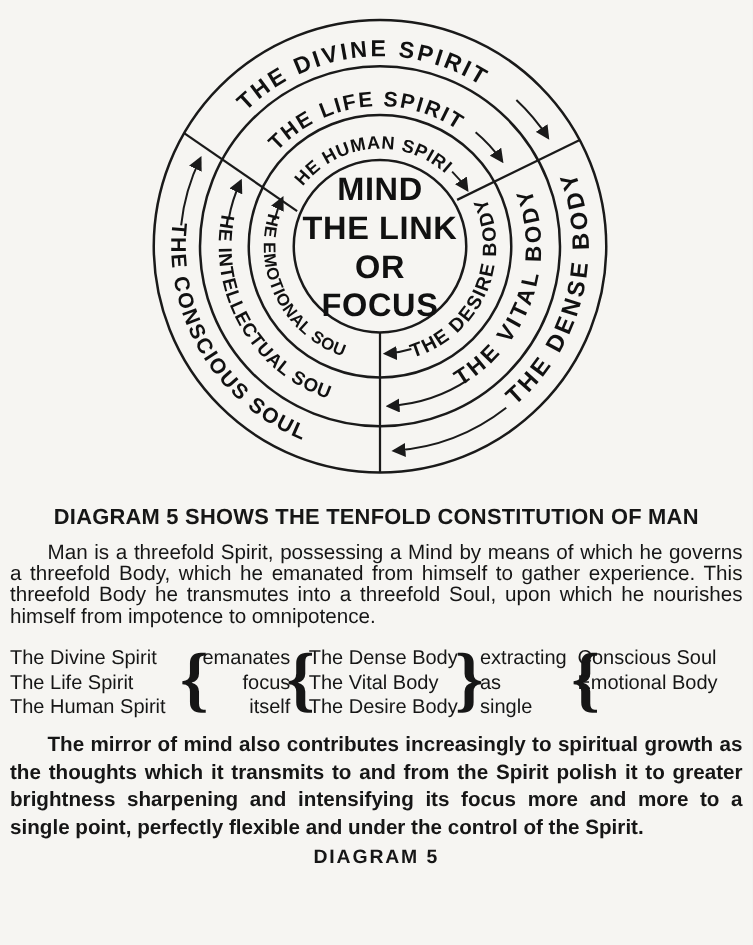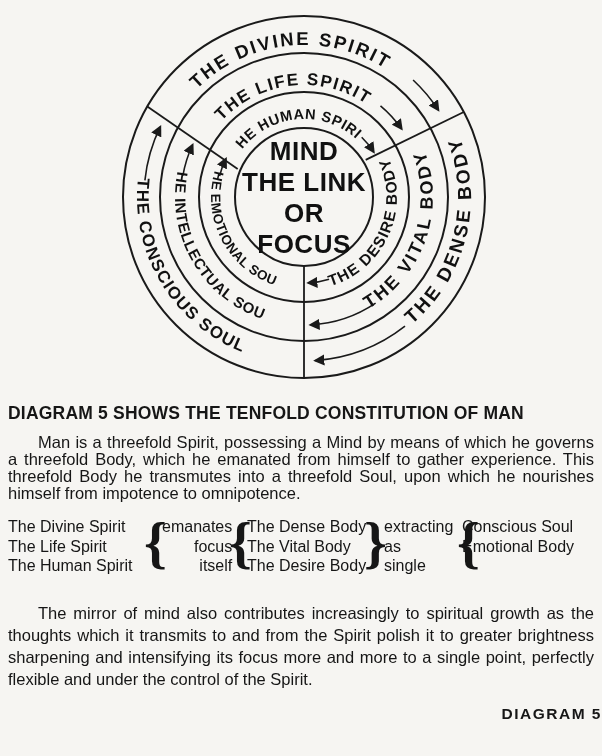--- a/index.html
+++ b/index.html
@@ -30,7 +30,7 @@
   .center-line{font-family:"Liberation Sans",sans-serif;font-weight:700;font-size:26px;letter-spacing:0.5px;fill:#111;text-anchor:middle;}
   .heading{
     margin:14px 8px 4px 8px;
-    text-align:left;
+    text-align:center;
     font-weight:700;
     font-size:17.5px;
     line-height:22px;

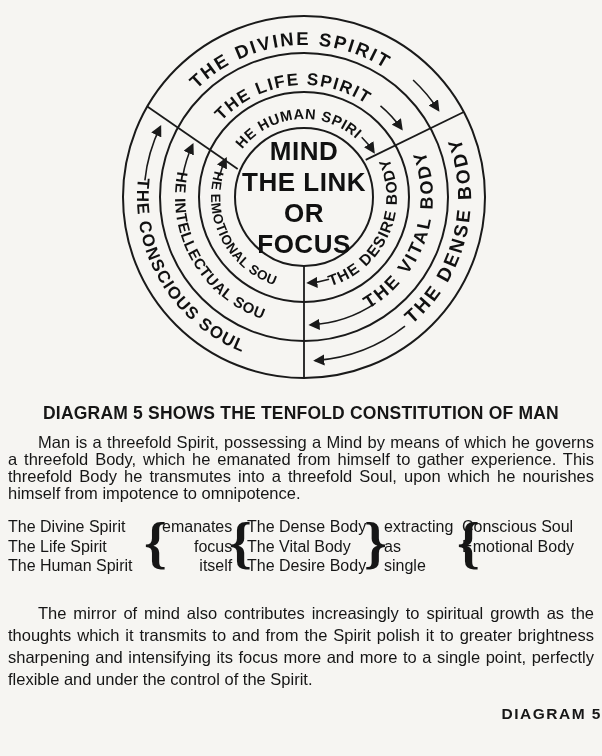--- a/index.html
+++ b/index.html
@@ -43,7 +43,7 @@
     text-align:justify;
     text-indent:30px;
   }
-  .para2{margin-top:23px;line-height:22px;}
+  .para2{margin-top:6px;line-height:22px;font-weight:bold;}
   .brace-table{
     position:relative;
     margin-top:15px;

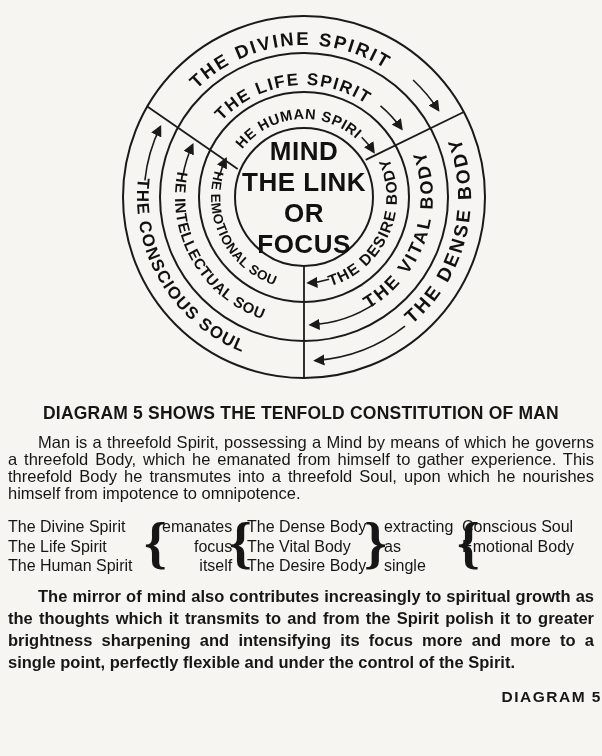--- a/index.html
+++ b/index.html
@@ -69,8 +69,8 @@
   .brace-4{left:457px;}
   .col-souls{left:462px;}
   .caption{
-    margin-top:15px;
-    text-align:right;
+    margin-top:4px;
+    text-align:center;
     font-weight:700;
     font-size:15.5px;
     letter-spacing:1.5px;

